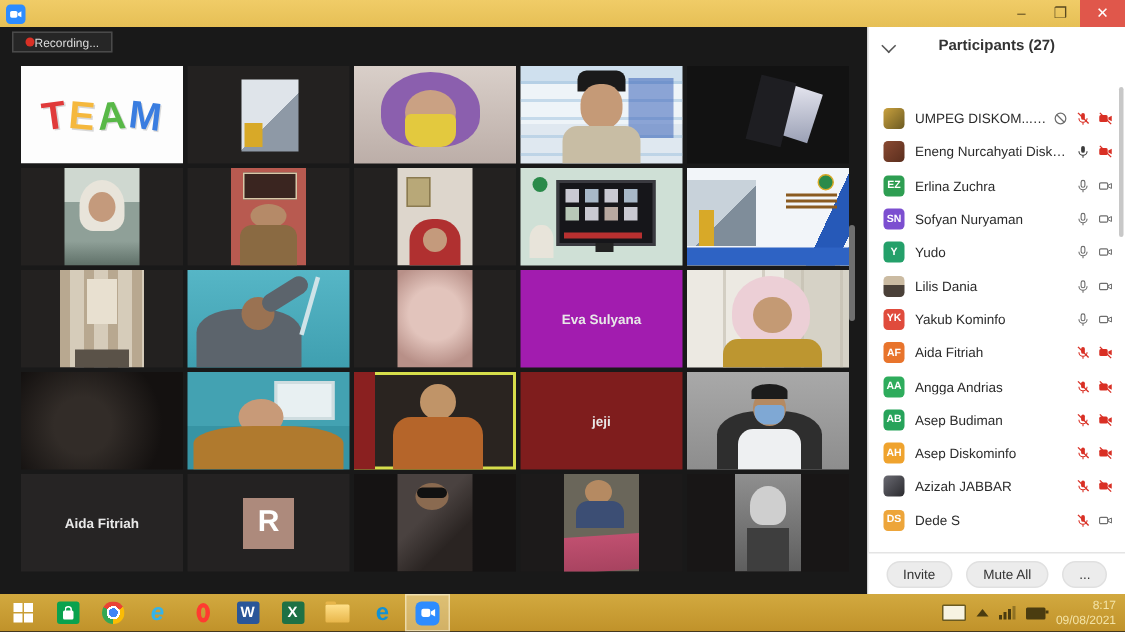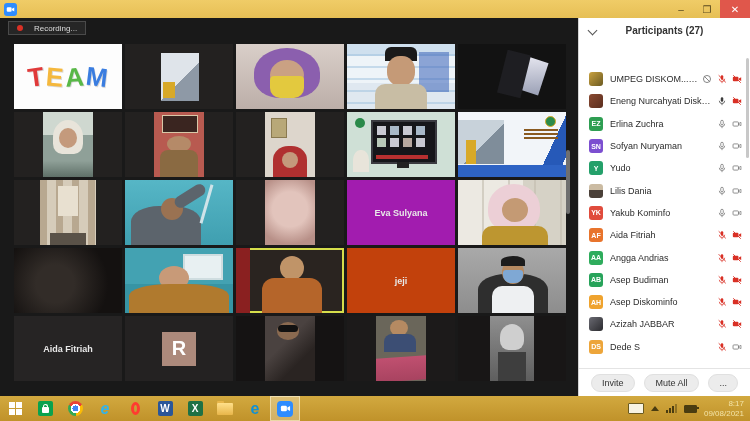--- a/index.html
+++ b/index.html
@@ -19,7 +19,7 @@
   
   .videoarea{position:absolute;left:0;top:18px;width:578px;height:378px;background:#191919;}
   .recbadge{position:absolute;left:8px;top:3px;height:12px;display:flex;align-items:center;
-            gap:11px;padding:0 8px;background:#262626;border:1px solid #4a4a4a;}
+            gap:0;padding:0 8px;background:#262626;border:1px solid #4a4a4a;}
   .recdot{width:6px;height:6px;border-radius:50%;background:#d93025;}
   .rectext{font-size:8px;color:#ddd;}
   

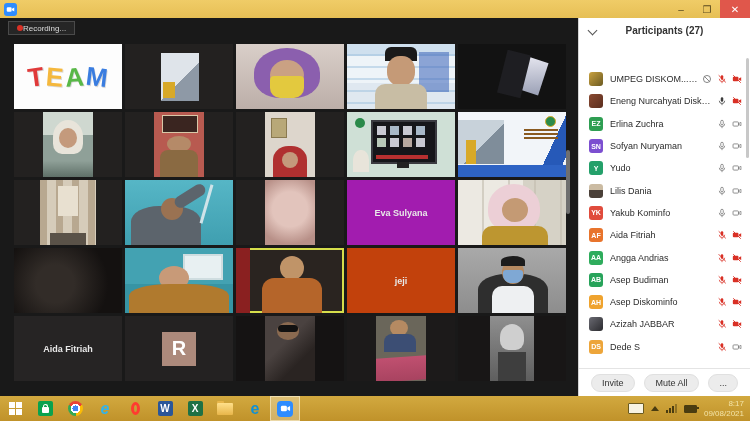--- a/index.html
+++ b/index.html
@@ -245,7 +245,7 @@
       <div style="position:absolute;left:44px;top:8px;width:24px;height:24px;border-radius:50%;background:#c09468;"></div>
       <div style="position:absolute;left:26px;top:30px;width:60px;height:35px;border-radius:12px 12px 0 0;background:#b5652a;"></div>
     </div>
-    <div class="tile" style="background:#c2410c;">
+    <div class="tile" style="background:#7f1d1d;">
       <div class="nm">jeji</div>
     </div>
     <div class="tile" style="background:linear-gradient(180deg,#a9a9a9,#8d8d8d);">

